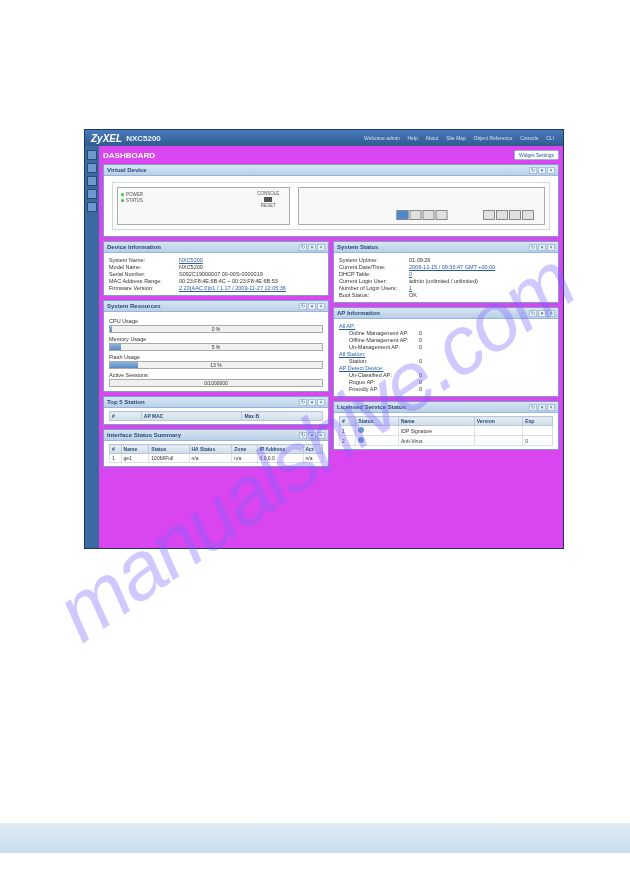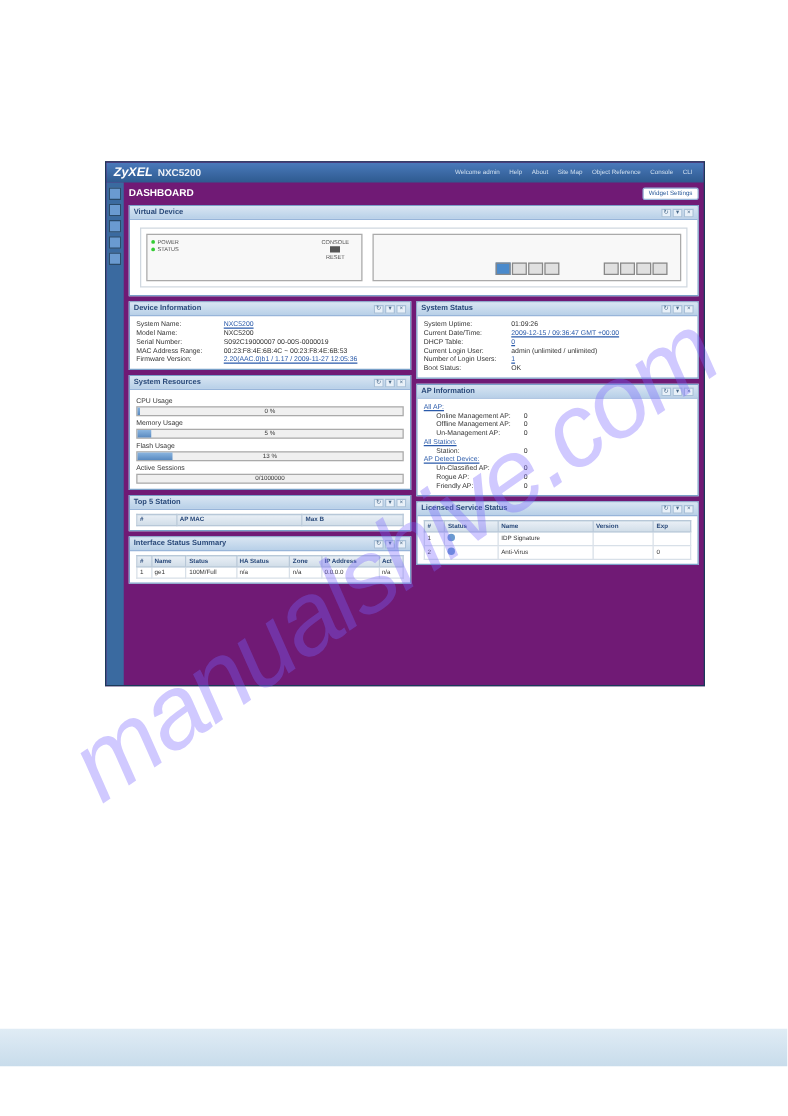--- a/index.html
+++ b/index.html
@@ -7,7 +7,7 @@
 
 .watermark { position:absolute; left:50%; top:50%; transform:translate(-50%,-50%) rotate(-35deg); font-size:82px; color:rgba(120,100,255,0.35); font-style:italic; font-weight:300; pointer-events:none; z-index:100; white-space:nowrap; letter-spacing:-2px; }
 
-.app { position:absolute; left:84px; top:129px; width:480px; height:420px; background:#701a75; border:1px solid #1a3a5a; overflow:hidden; font-size:6px; }
+.app { position:absolute; left:84px; top:129px; width:480px; height:420px; background:#d946ef; border:1px solid #1a3a5a; overflow:hidden; font-size:6px; }
 .topbar { height:16px; background:linear-gradient(#4a7abc,#2e5a8f); color:#fff; display:flex; align-items:center; padding:0 6px; }
 .brand { font-size:10px; font-weight:bold; font-style:italic; }
 .model { font-size:8px; margin-left:4px; font-weight:bold; opacity:.9; }

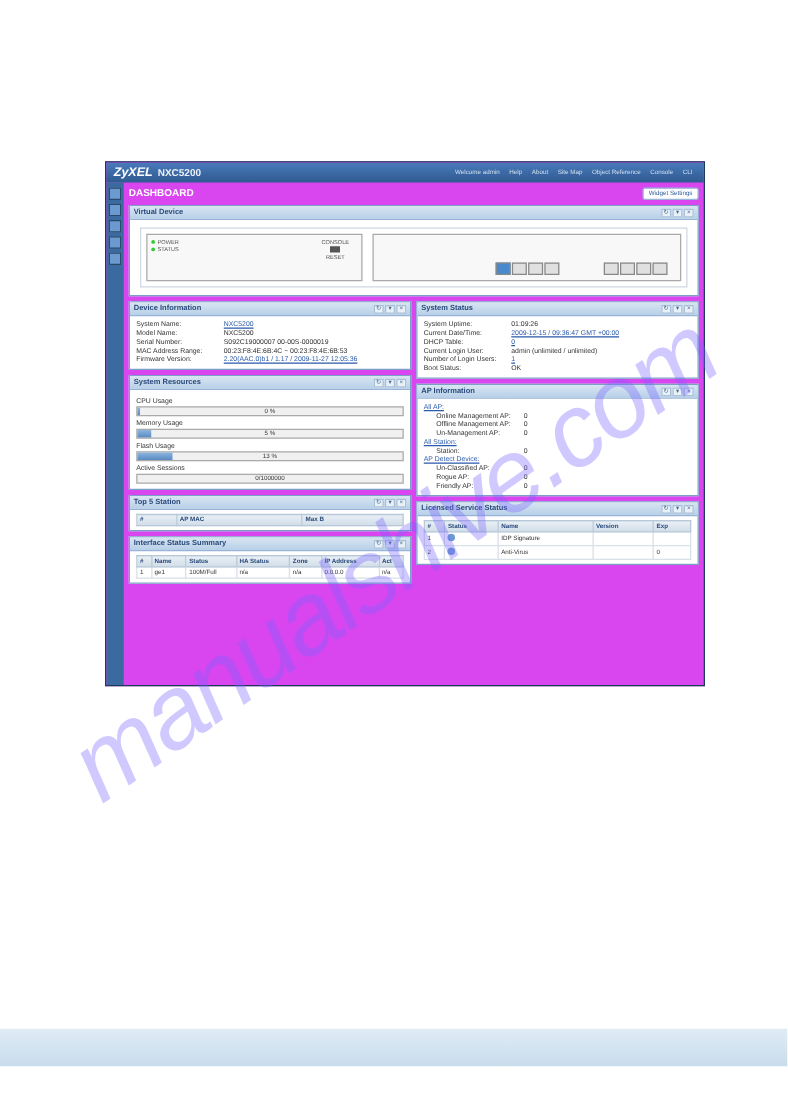--- a/index.html
+++ b/index.html
@@ -19,7 +19,7 @@
 .iconbar div { width:10px; height:10px; background:#6a9ad0; border:1px solid #2a4a6a; }
 .main { flex:1; padding:4px; overflow:hidden; }
 
-.dashhdr { display:flex; align-items:flex-start; margin-bottom:4px; }
+.dashhdr { display:flex; align-items:center; margin-bottom:4px; }
 .dashhdr h1 { color:#fff; font-size:8px; font-weight:bold; }
 .wbtn { background:#fff; border:1px solid #98b5d9; border-radius:2px; padding:1px 4px; font-size:5px; color:#2a5a9a; }
 

